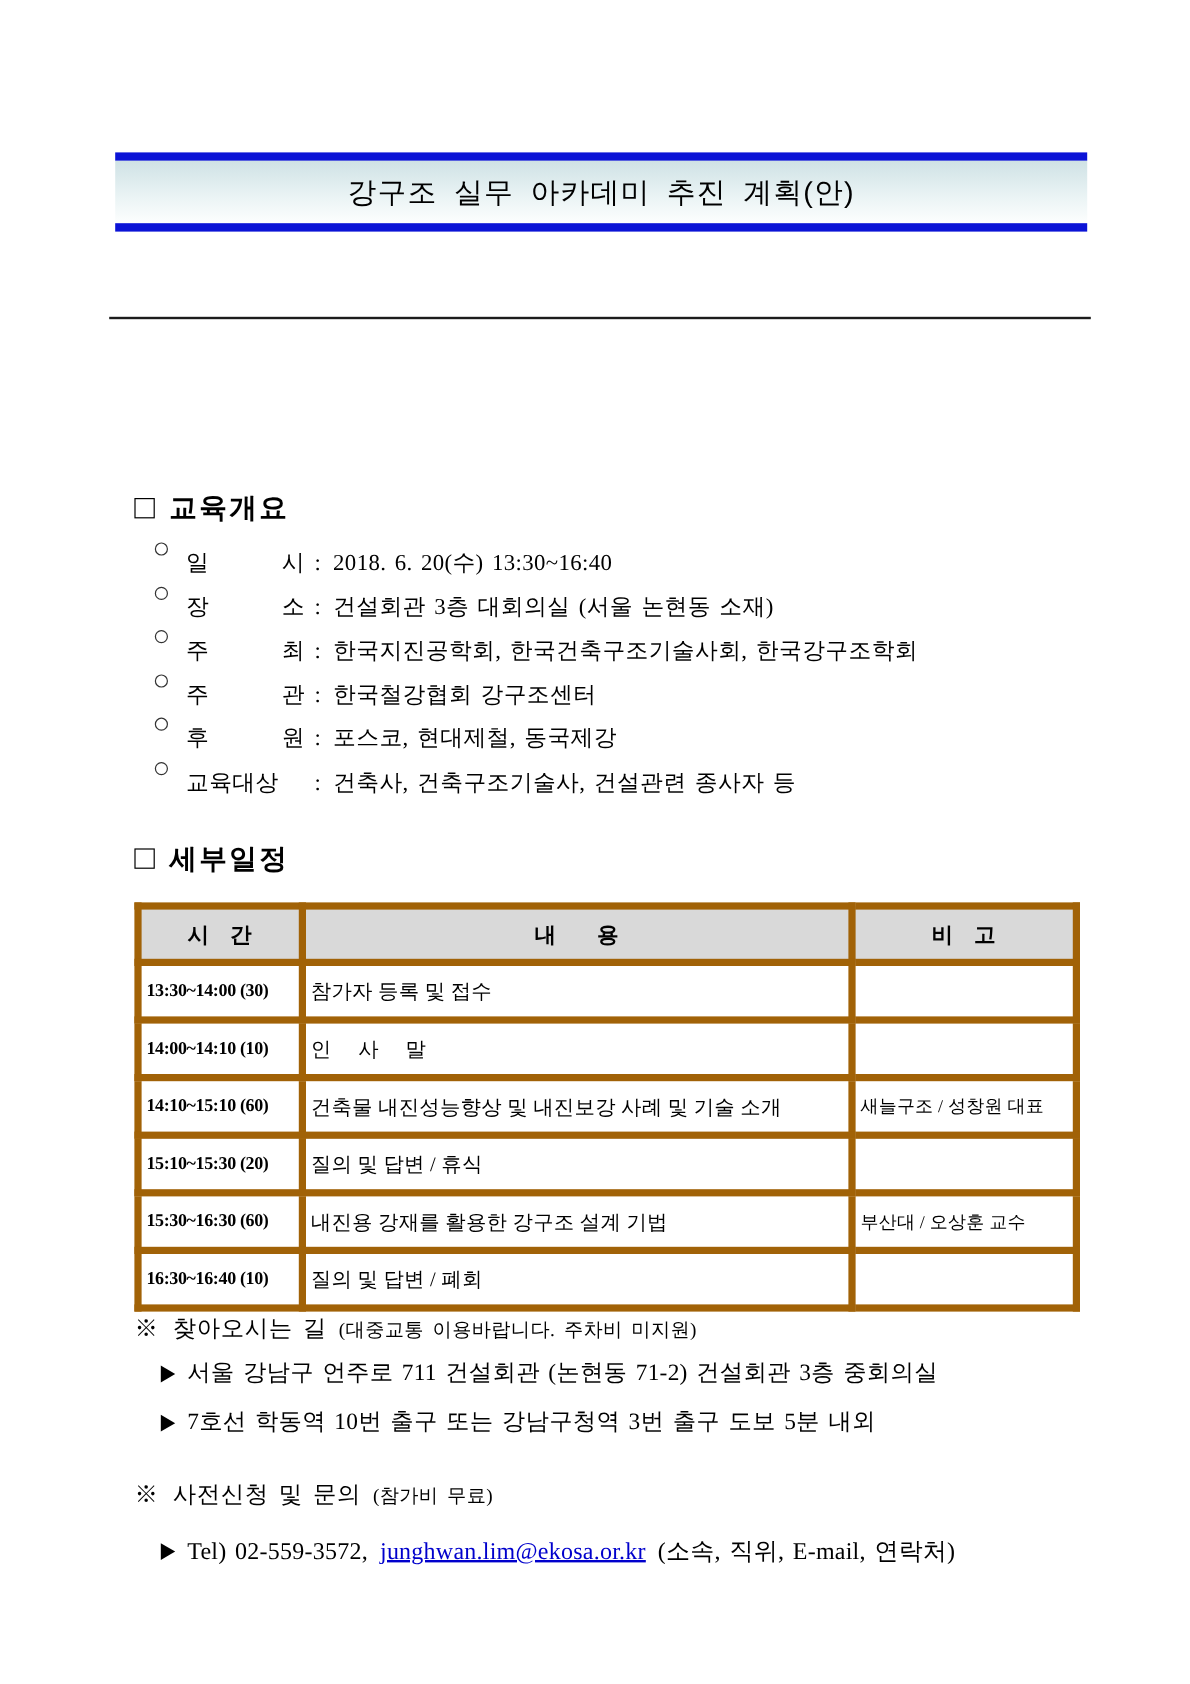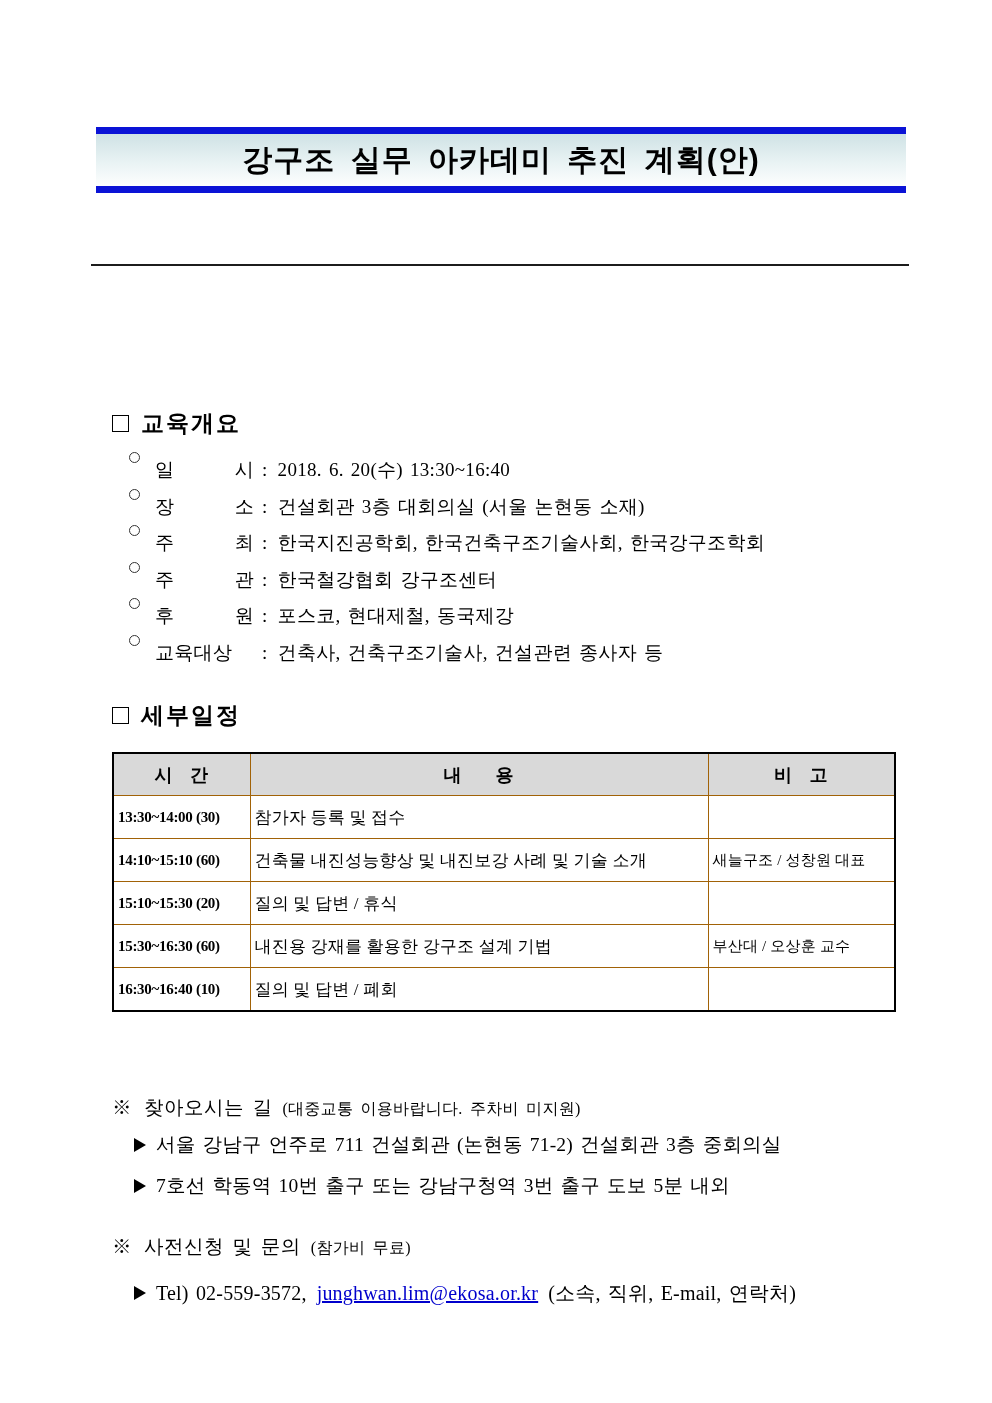--- a/index.html
+++ b/index.html
@@ -23,7 +23,7 @@
   .doc-title{
     margin:0;
     font-family:"Liberation Sans","DejaVu Sans",sans-serif;
-    font-size:30px;font-weight:700;
+    font-size:24px;font-weight:400;
     letter-spacing:1px;word-spacing:6px;
     color:#000;white-space:pre;
   }

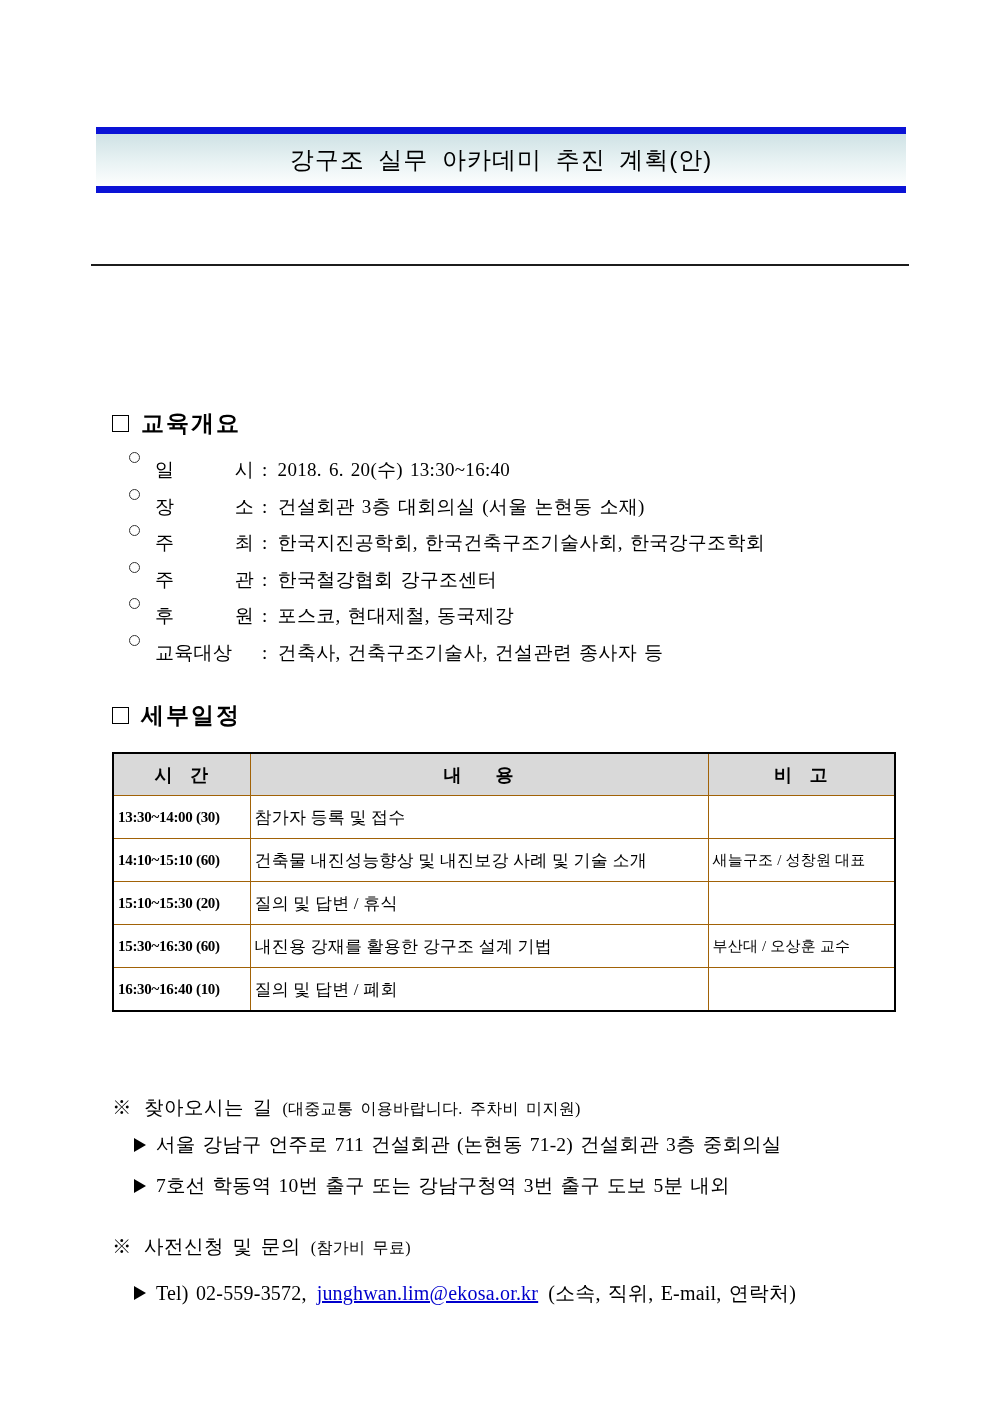--- a/index.html
+++ b/index.html
@@ -85,7 +85,7 @@
     border-collapse:collapse;table-layout:fixed;
     width:782px;border:2px solid #000;
   }
-  .sched-table th,.sched-table td{border:1px solid #a16207;padding:0 4px;font-family:Liberation Serif, serif;}
+  .sched-table th,.sched-table td{border:6px solid #a16207;padding:0 4px;font-family:Liberation Serif, serif;}
   .sched-table th{
     background:#d9d9d9;height:41px;
     font-size:18px;font-weight:bold;letter-spacing:1px;

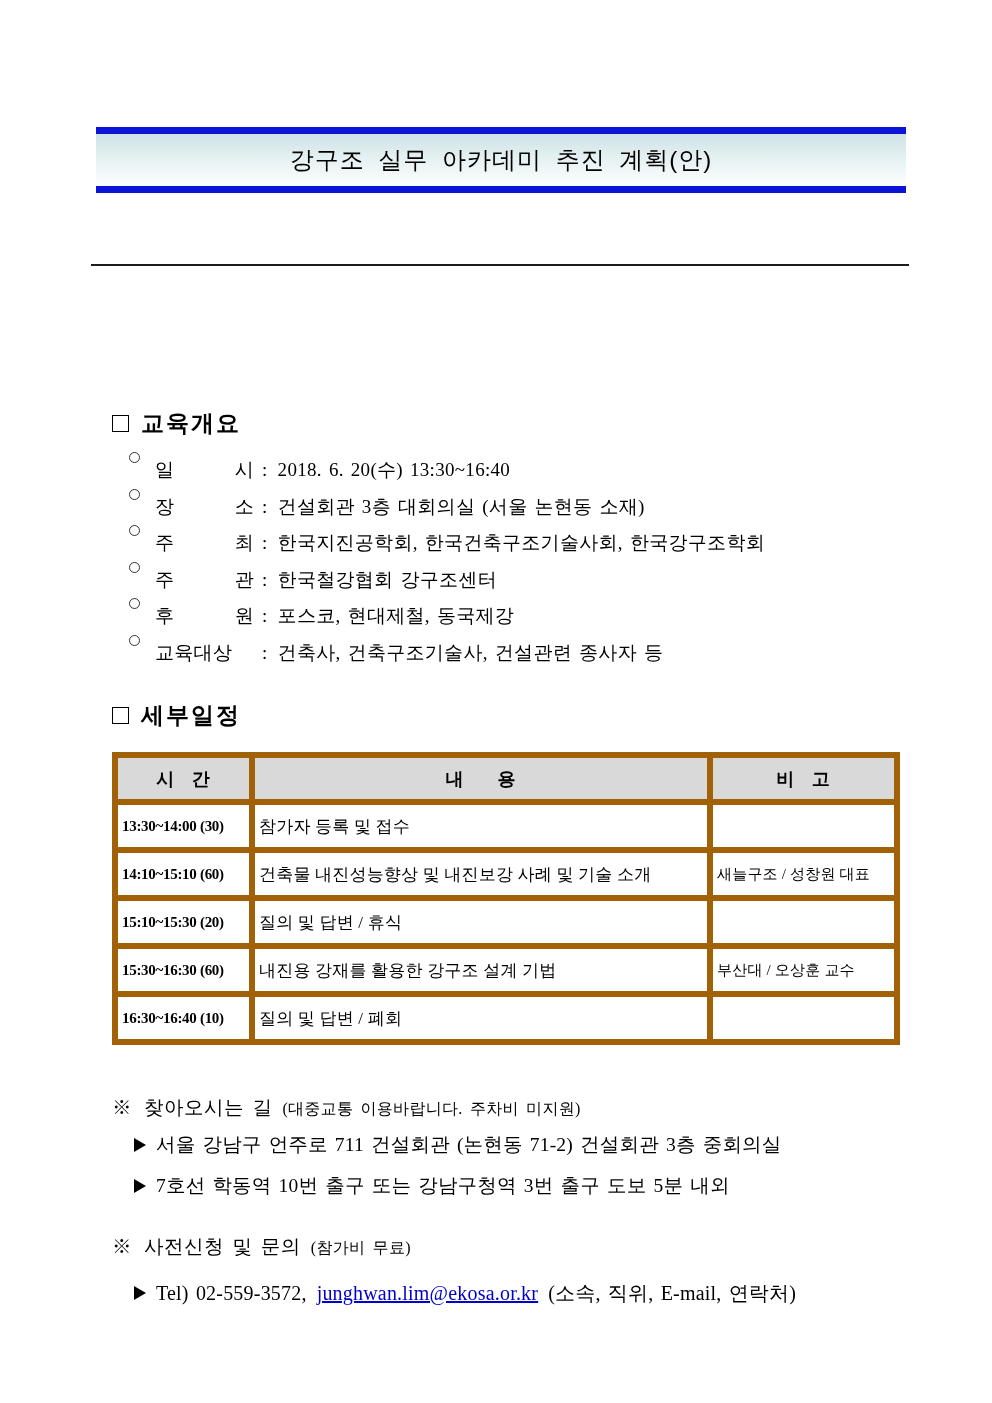--- a/index.html
+++ b/index.html
@@ -200,6 +200,11 @@
           <td class="remark-cell"></td>
         </tr>
         <tr>
+          <td class="time-cell">14:00~14:10 (10)</td>
+          <td class="pre">인     사     말</td>
+          <td class="remark-cell"></td>
+        </tr>
+        <tr>
           <td class="time-cell">14:10~15:10 (60)</td>
           <td>건축물 내진성능향상 및 내진보강 사례 및 기술 소개</td>
           <td class="remark-cell">새늘구조 / 성창원 대표</td>

